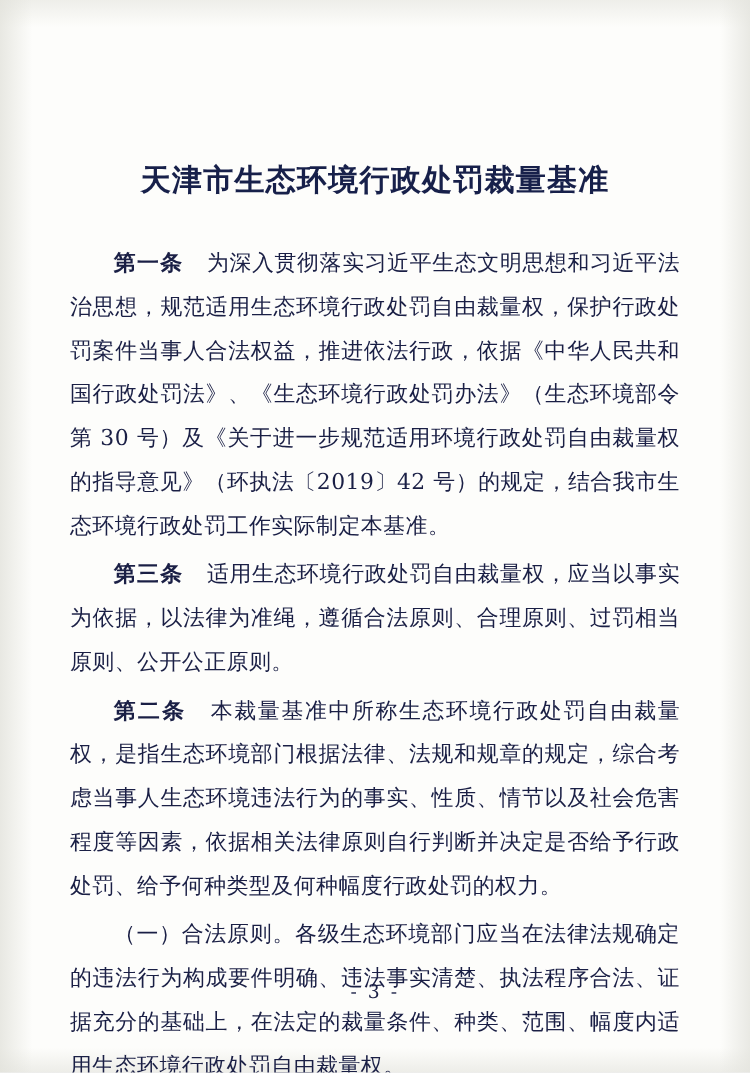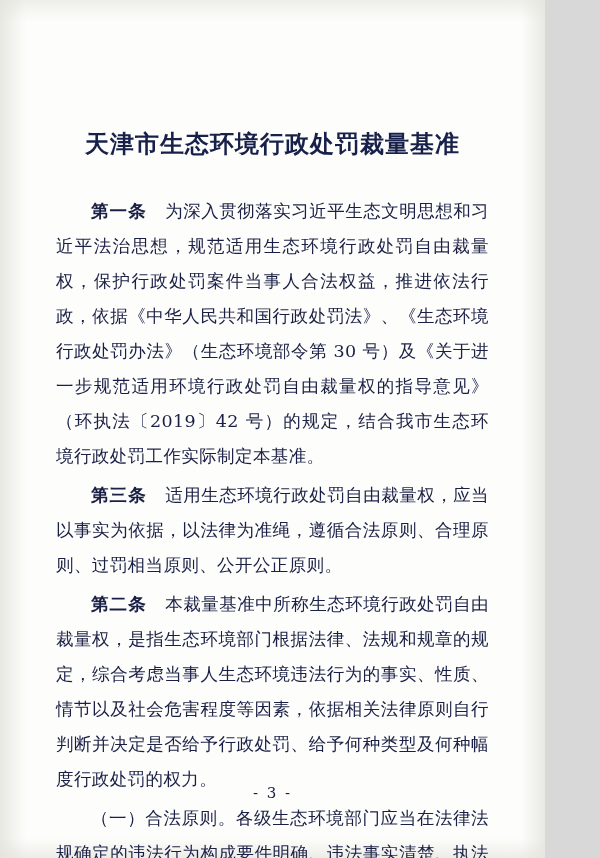--- a/index.html
+++ b/index.html
@@ -15,7 +15,7 @@
   }
   .page {
     position: relative;
-    width: 545px;
+    width: 600px;
     height: 858px;
     background: #fdfdfb;
     box-sizing: border-box;

